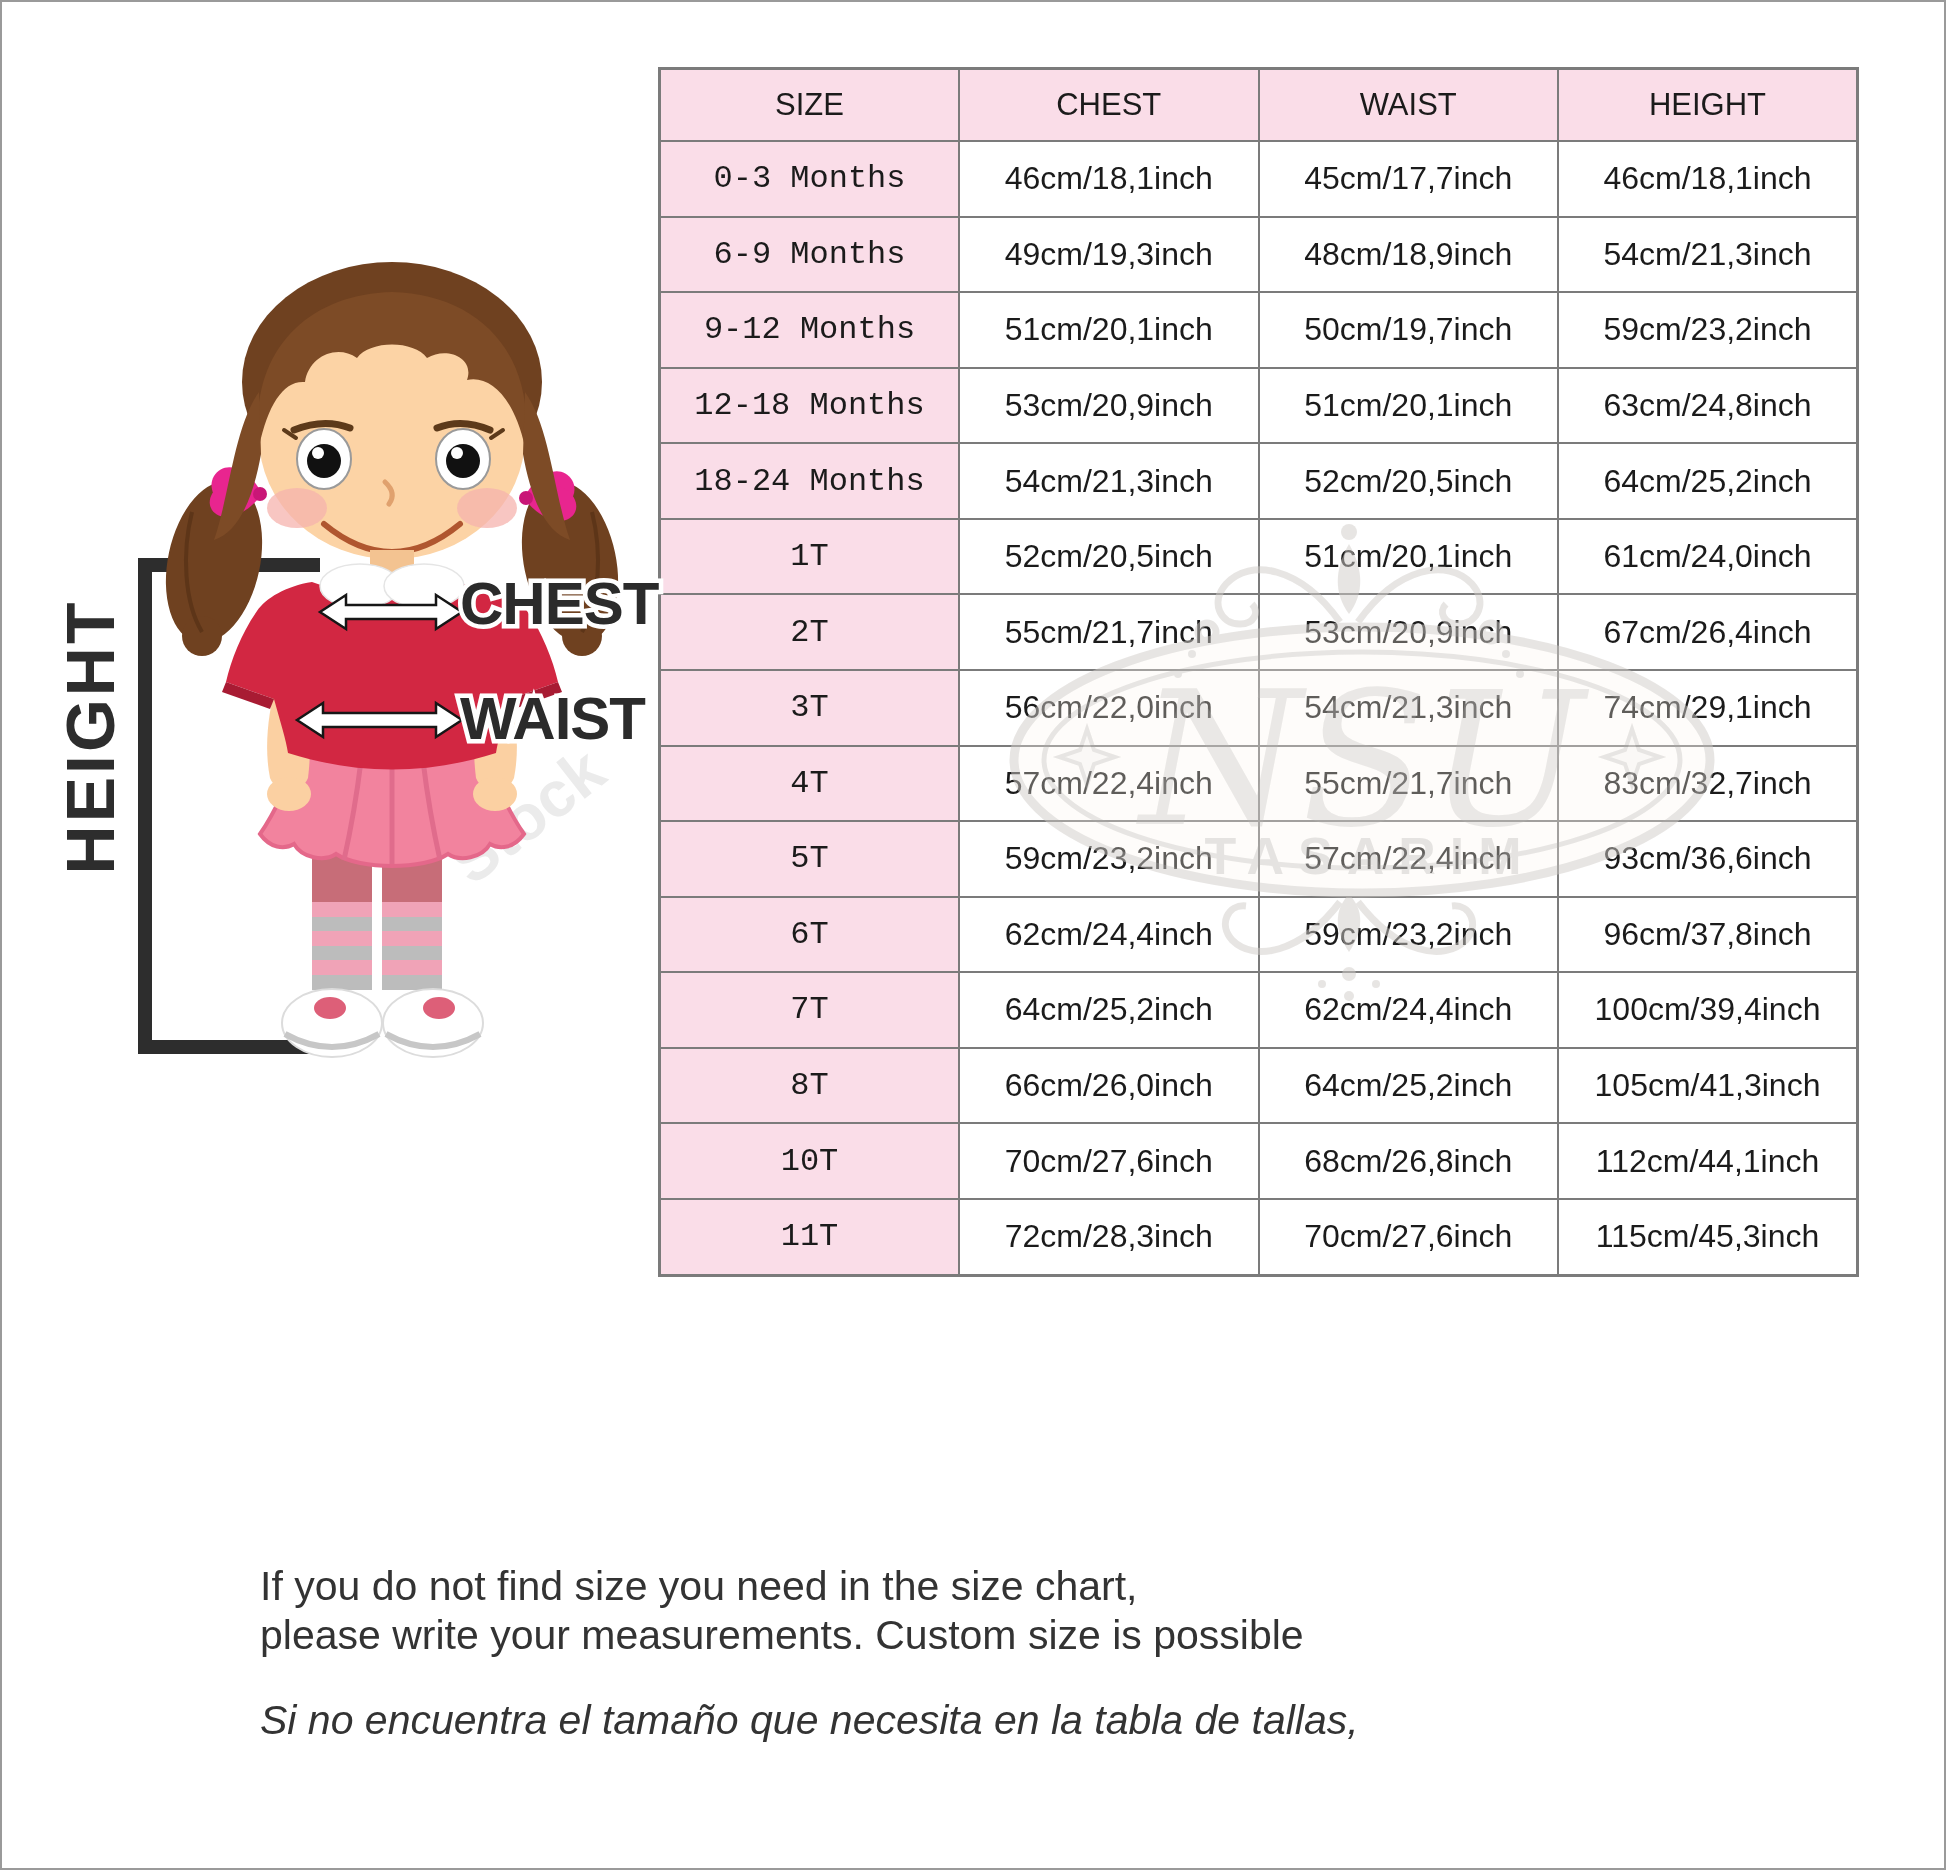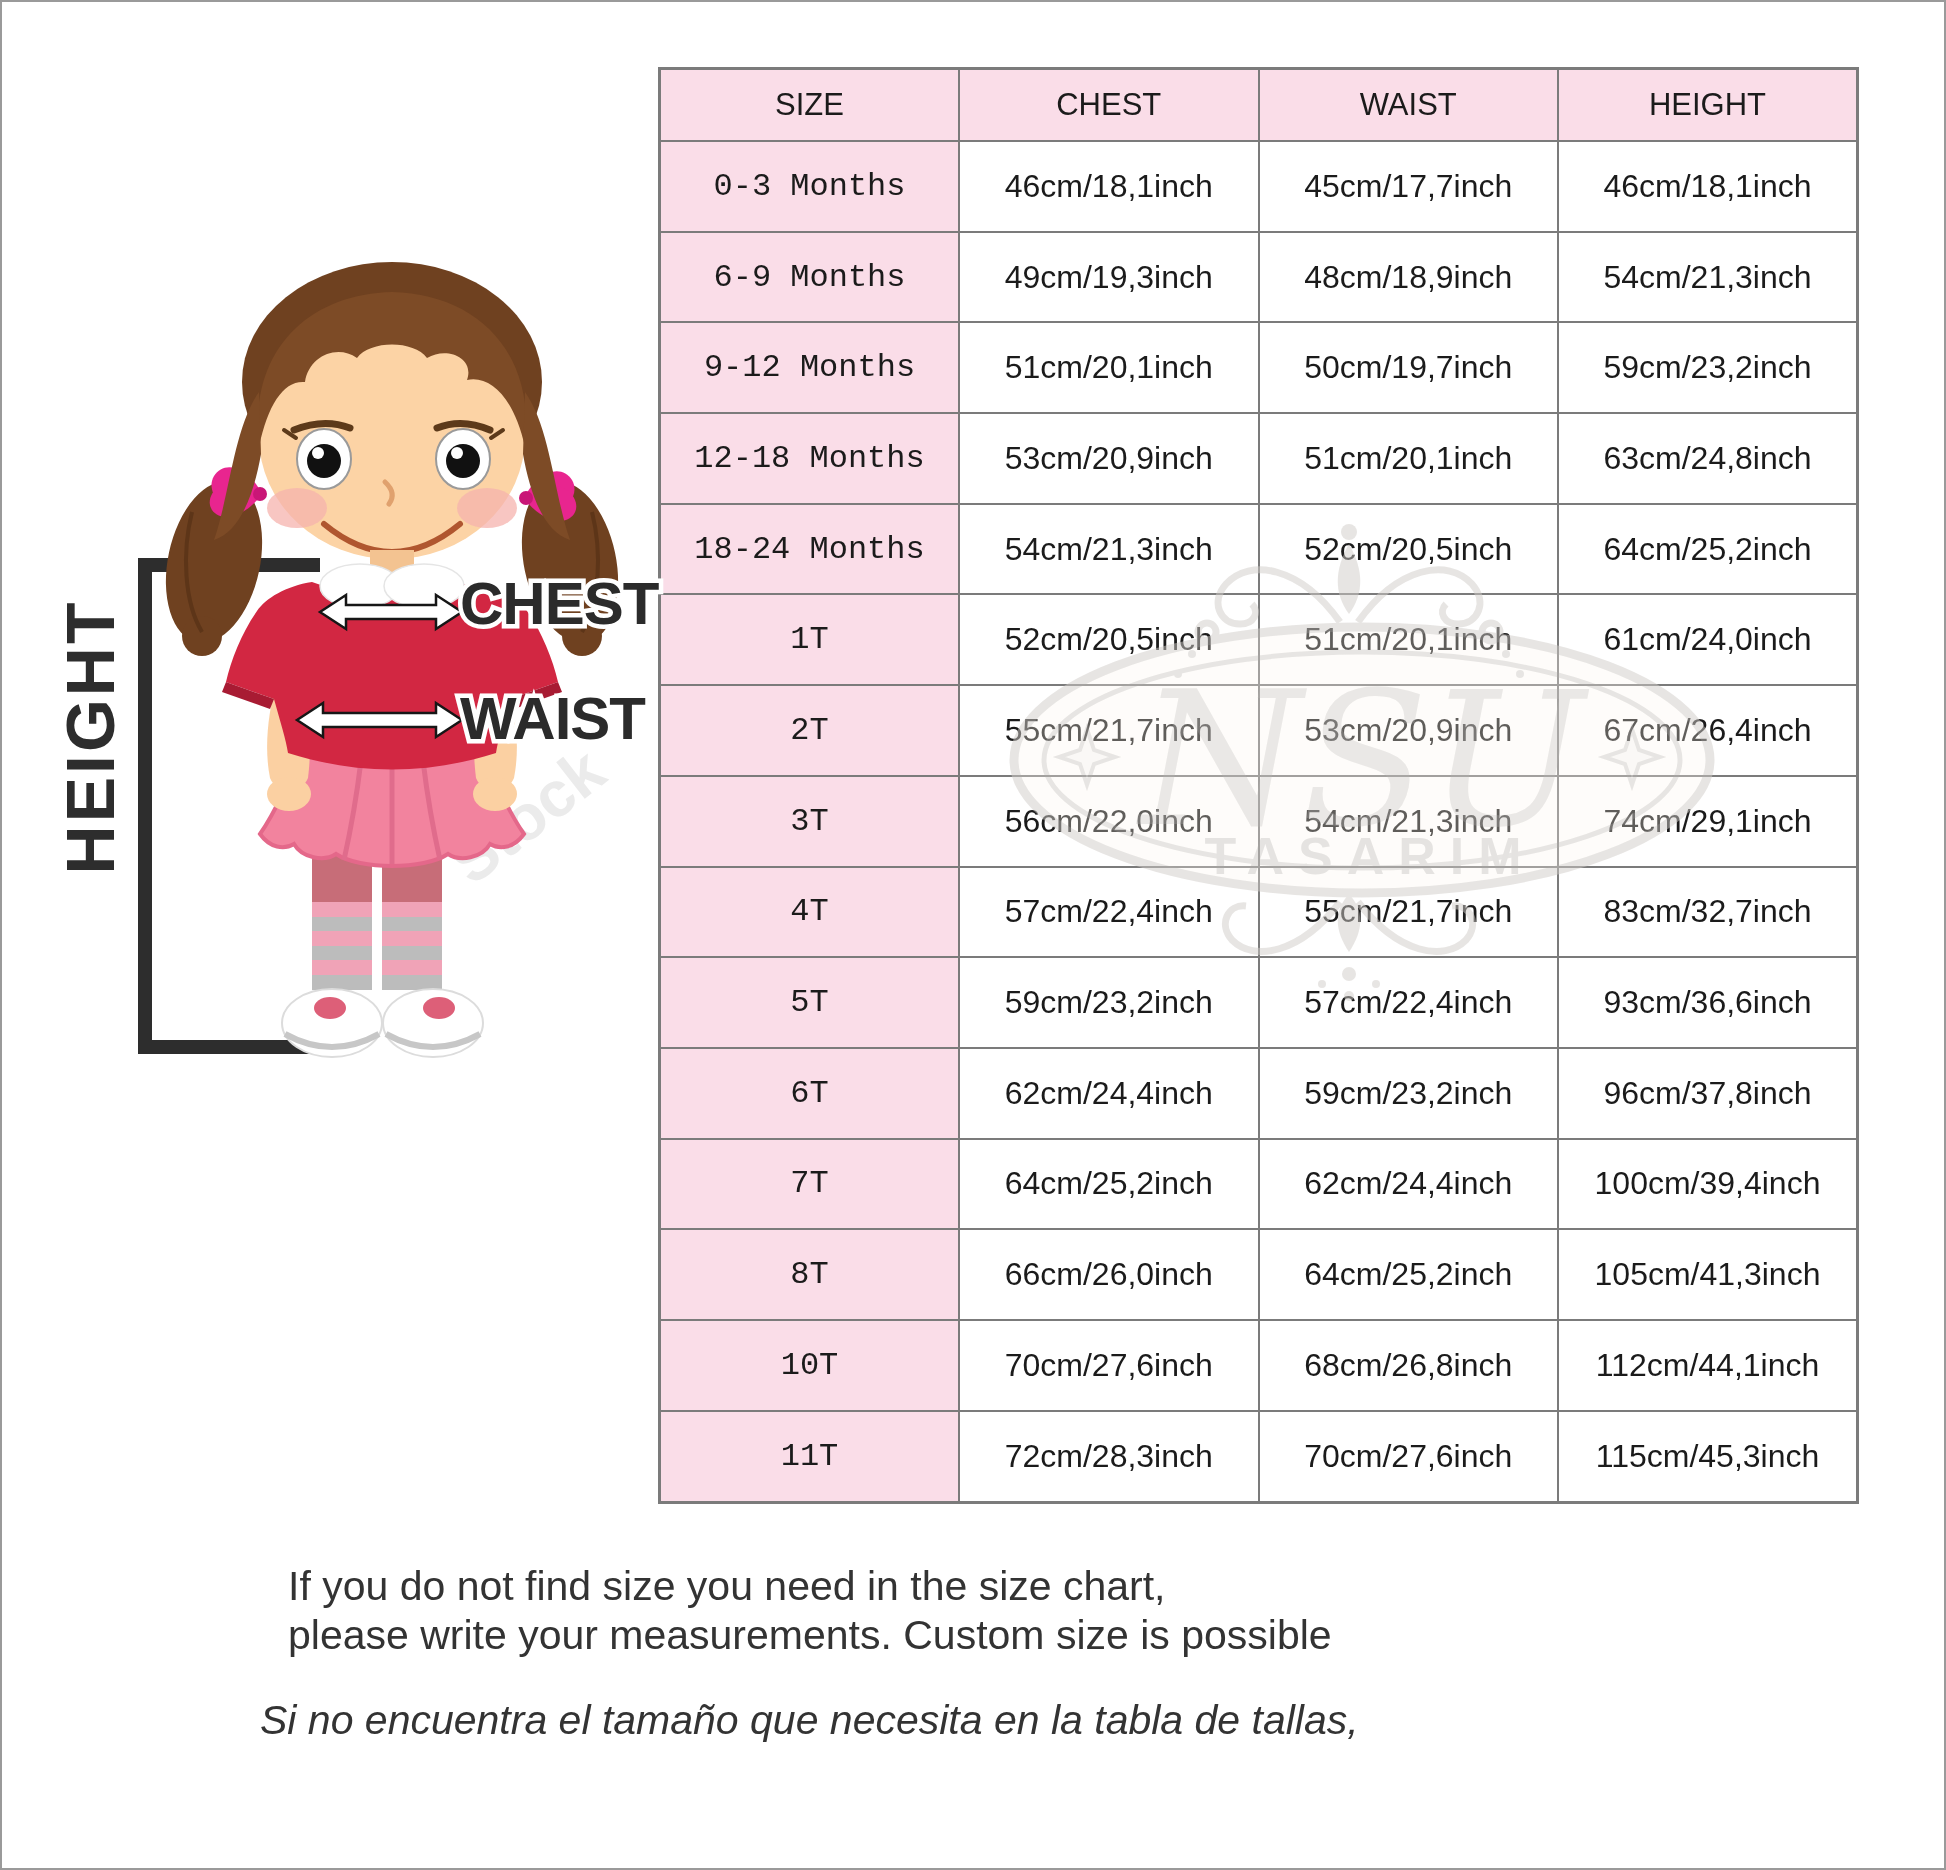--- a/index.html
+++ b/index.html
@@ -10,7 +10,7 @@
   }
   
   .size-table{
-    position:absolute;left:656px;top:65px;width:1201px;height:1437px;
+    position:absolute;left:656px;top:65px;width:1201px;height:1210px;
     border-collapse:collapse;table-layout:fixed;z-index:1;
   }
   .size-table th,.size-table td{

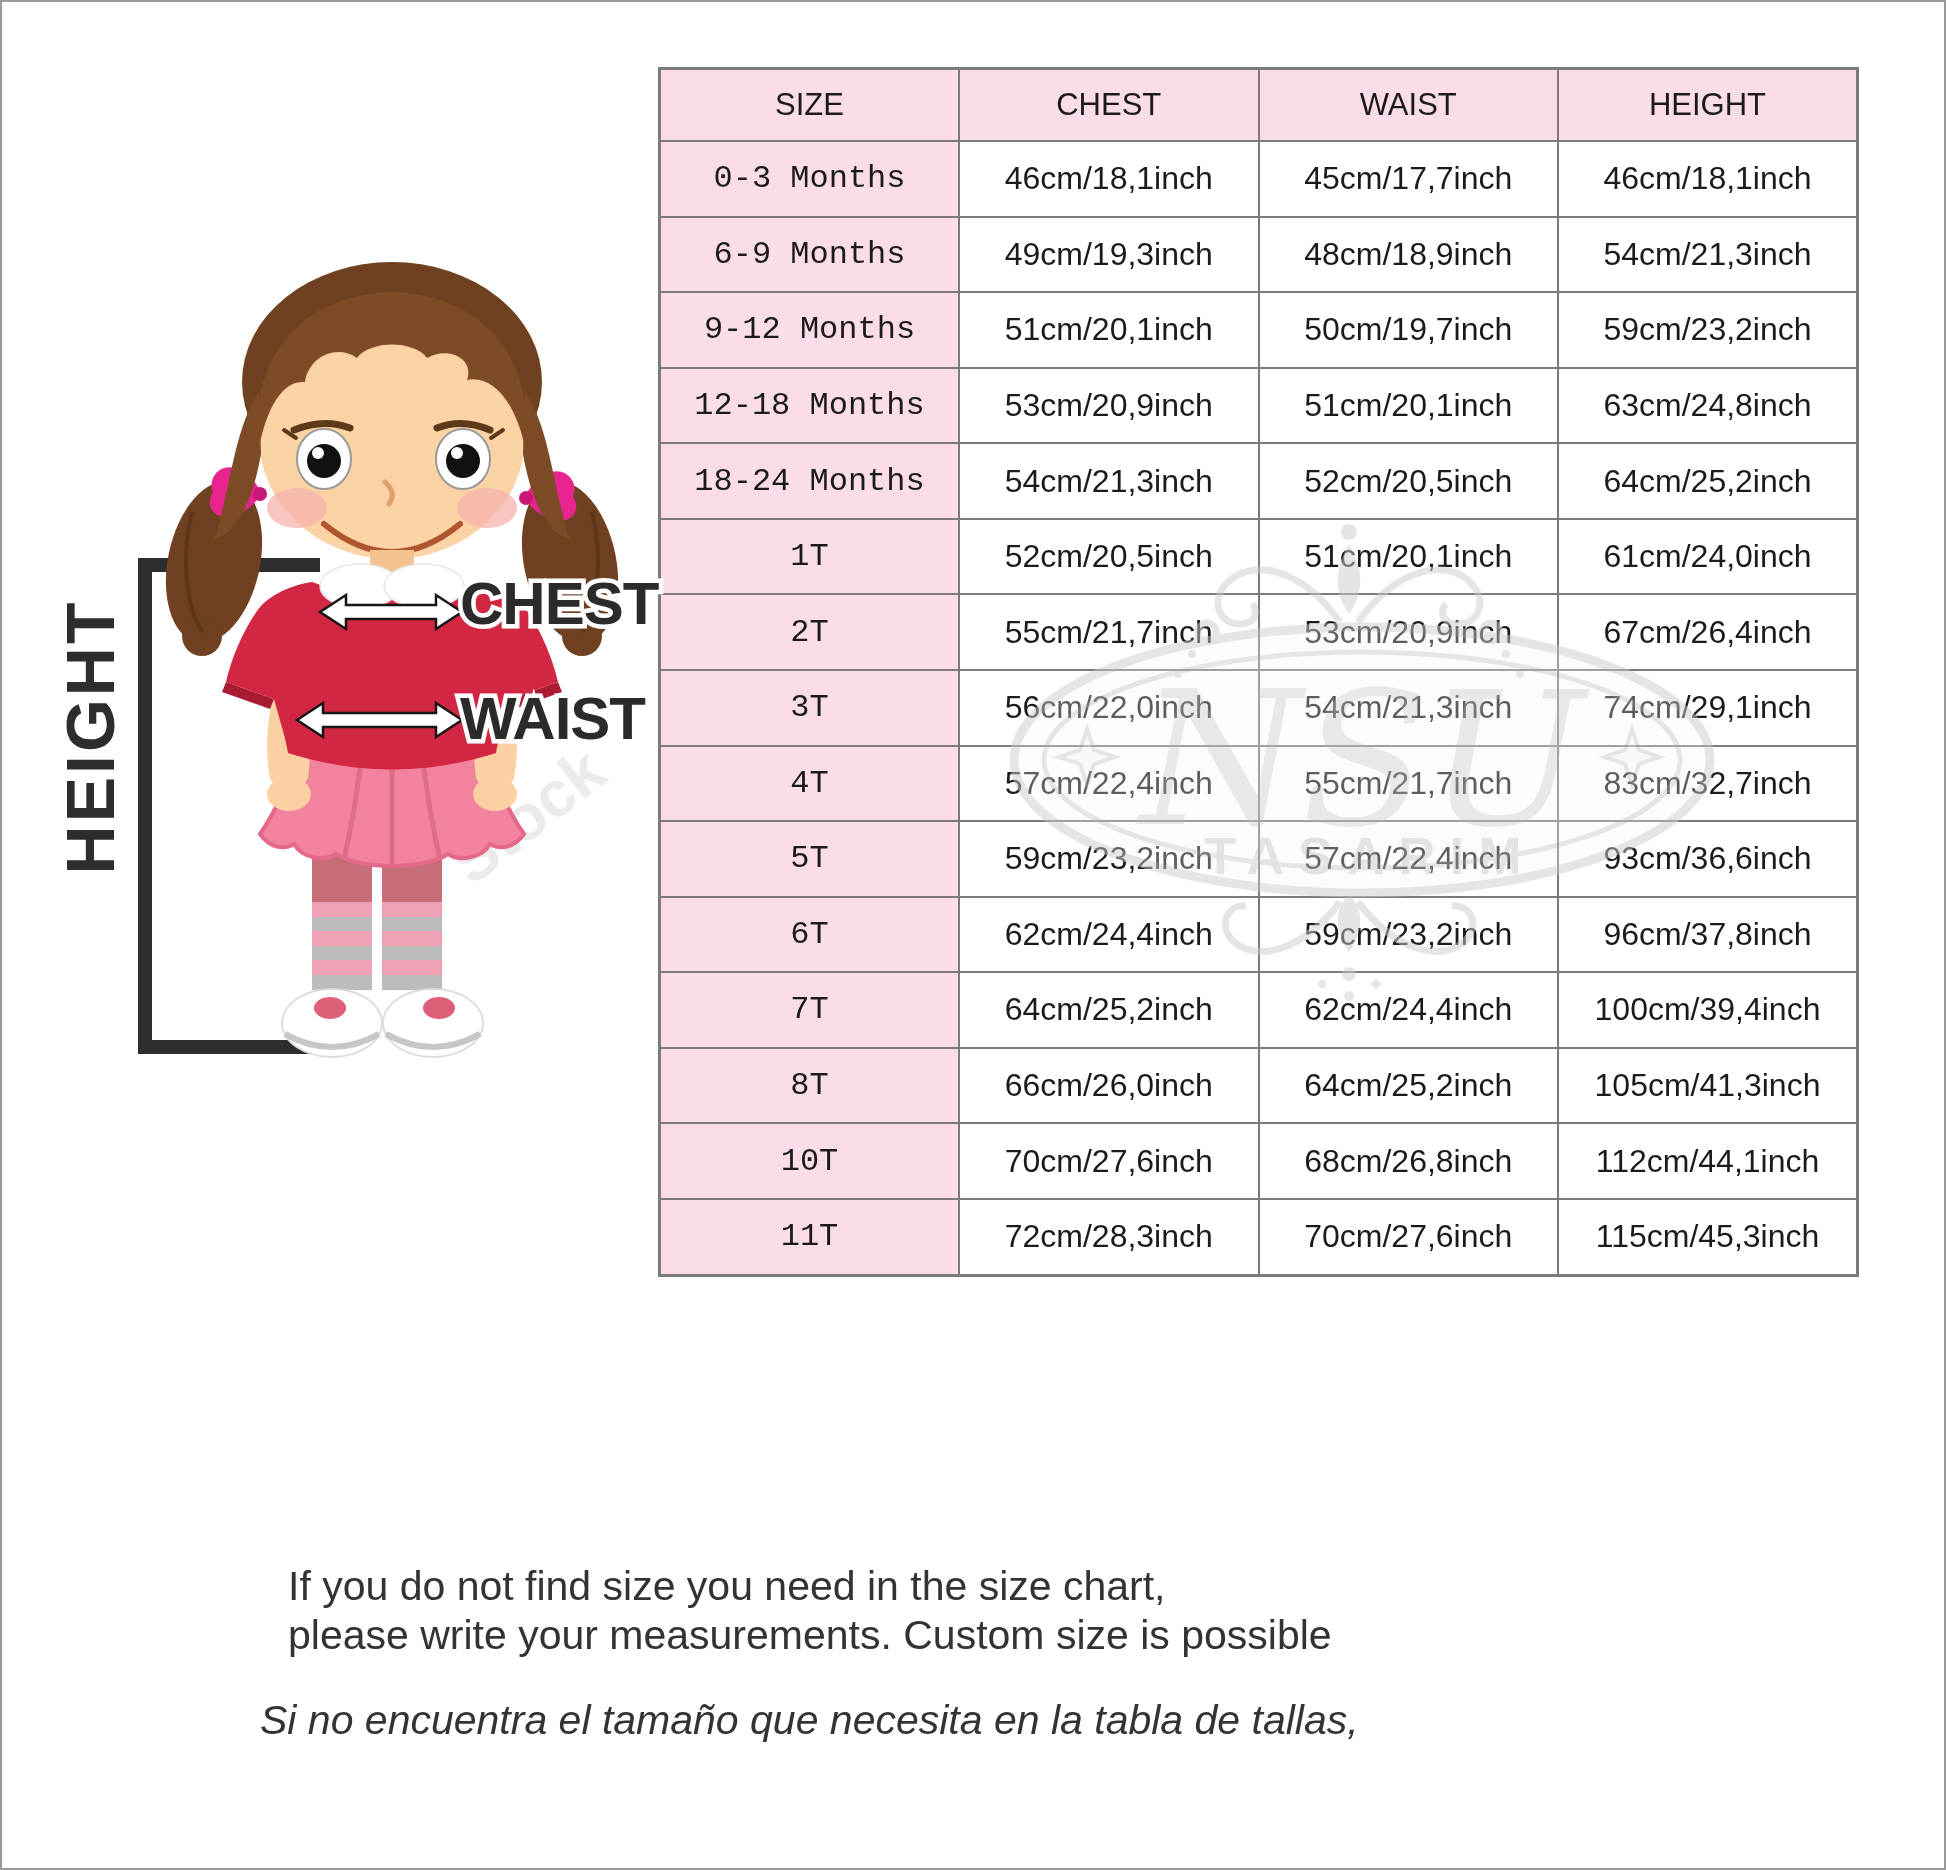--- a/index.html
+++ b/index.html
@@ -23,7 +23,7 @@
   .size-table{border:3px solid #7b7b7b;}
   
   .note{position:absolute;left:258px;font-size:41px;line-height:49px;color:#333;z-index:1;}
-  .note-en{top:1560px;margin-left:28px;}
+  .note-en{top:1560px;}
   .note-es{top:1694px;font-style:italic;}
   
   .girl-svg{position:absolute;left:60px;top:230px;z-index:2;pointer-events:none;}

